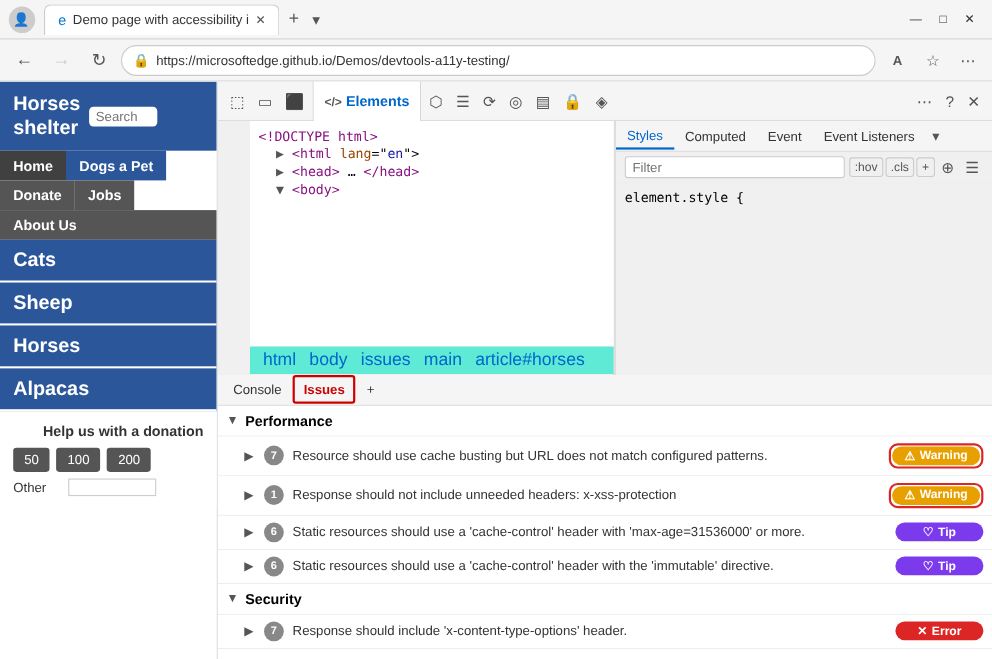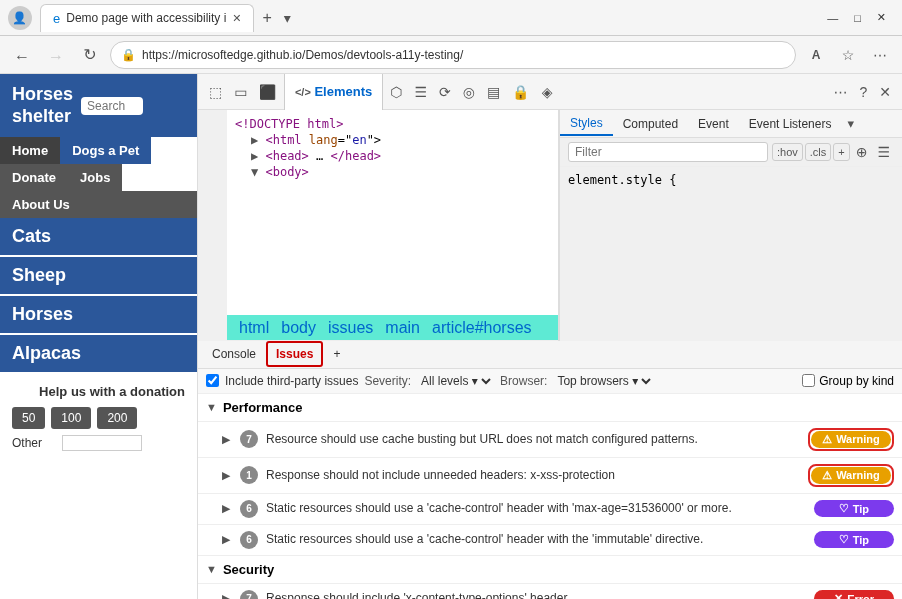--- a/index.html
+++ b/index.html
@@ -504,22 +504,6 @@
 
       <div class="issues-panel">
 
-        <div class="issues-filter-bar">
-          <input type="checkbox" checked="" class="filter-checkbox" style="">
-          <span class="filter-label">Include third-party issues</span>
-          <span style="color:#555;font-size:12px;">Severity:</span>
-          <select class="filter-select" style="background:none;border:none;font-size:12px;color:#333;cursor:pointer;">
-            <option>All levels ▾</option>
-          </select>
-          <span style="color:#555;font-size:12px;">Browser:</span>
-          <select class="filter-select" style="background:none;border:none;font-size:12px;color:#333;cursor:pointer;">
-            <option>Top browsers ▾</option>
-          </select>
-          <div class="group-by" style="margin-left:auto;">
-            <input type="checkbox" style="">
-            <span>Group by kind</span>
-          </div>
-        </div>
 
         <div class="section-header">
           <span class="section-arrow">▼</span>

